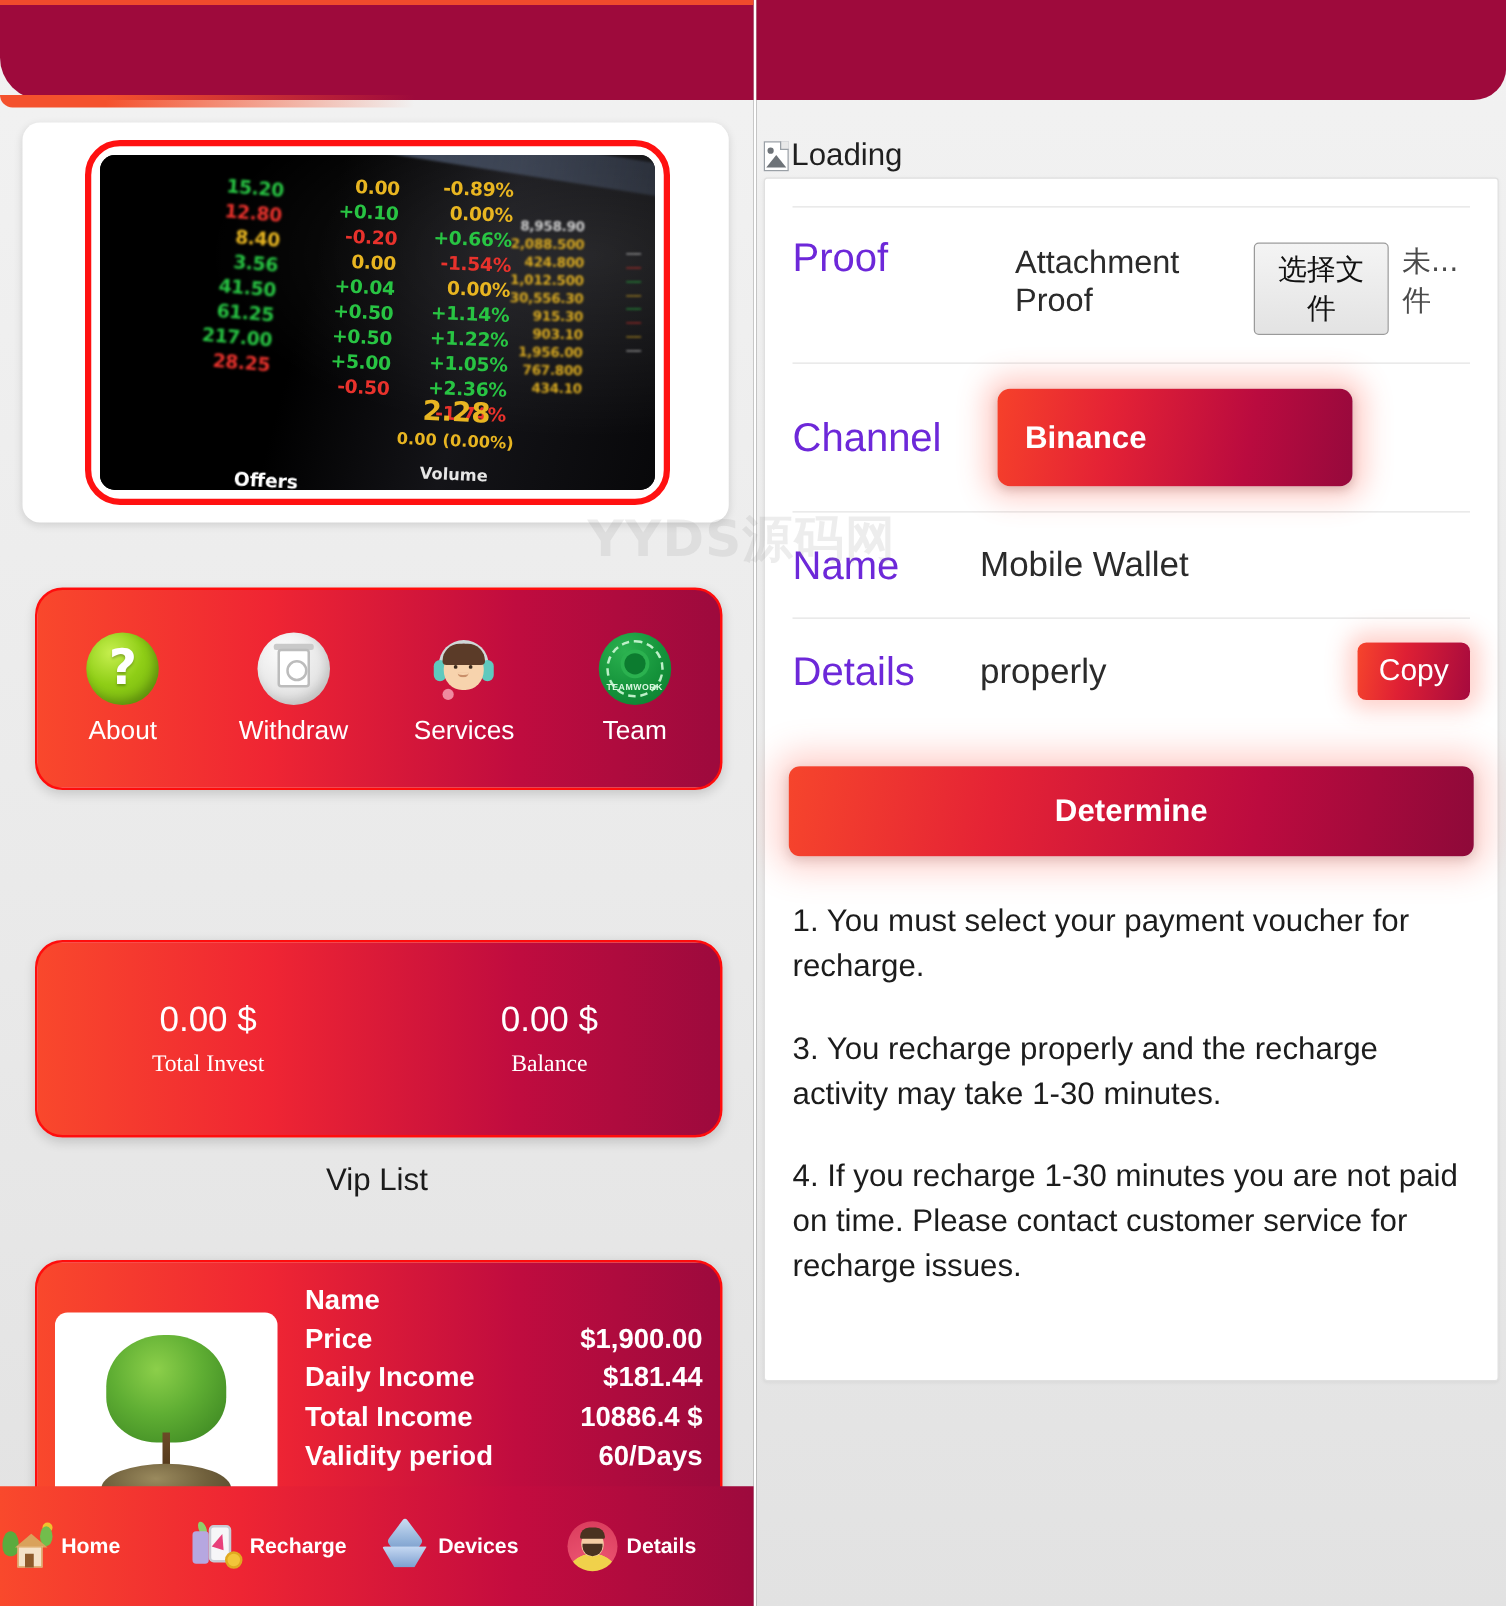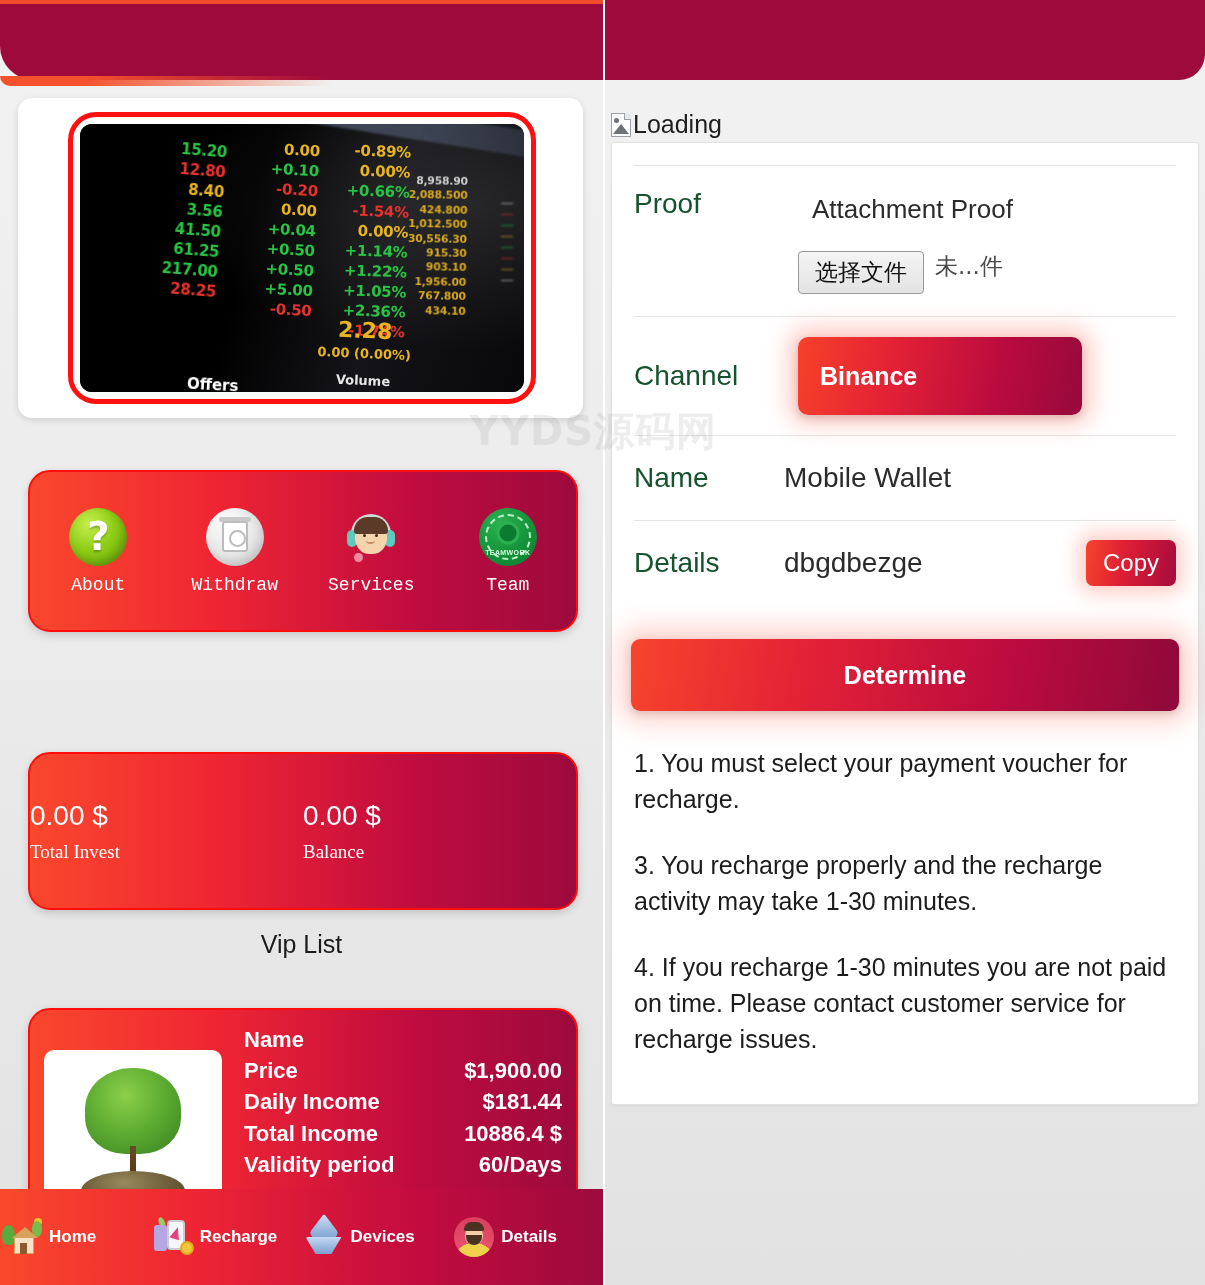--- a/index.html
+++ b/index.html
@@ -227,7 +227,7 @@
   }
 
   .frow { display:flex; align-items:center; padding:0 22px; position:relative; }
-  .frow .lbl { width:150px; flex:none; color:#14532d; font-size:28px; }
+  .frow .lbl { width:150px; flex:none; color:#6d28d9; font-size:32px; }
   .frow .val { color:#2b2b2b; font-size:28px; }
   .sep { height:1px; background:#e4e4e4; margin:0 22px; }
 

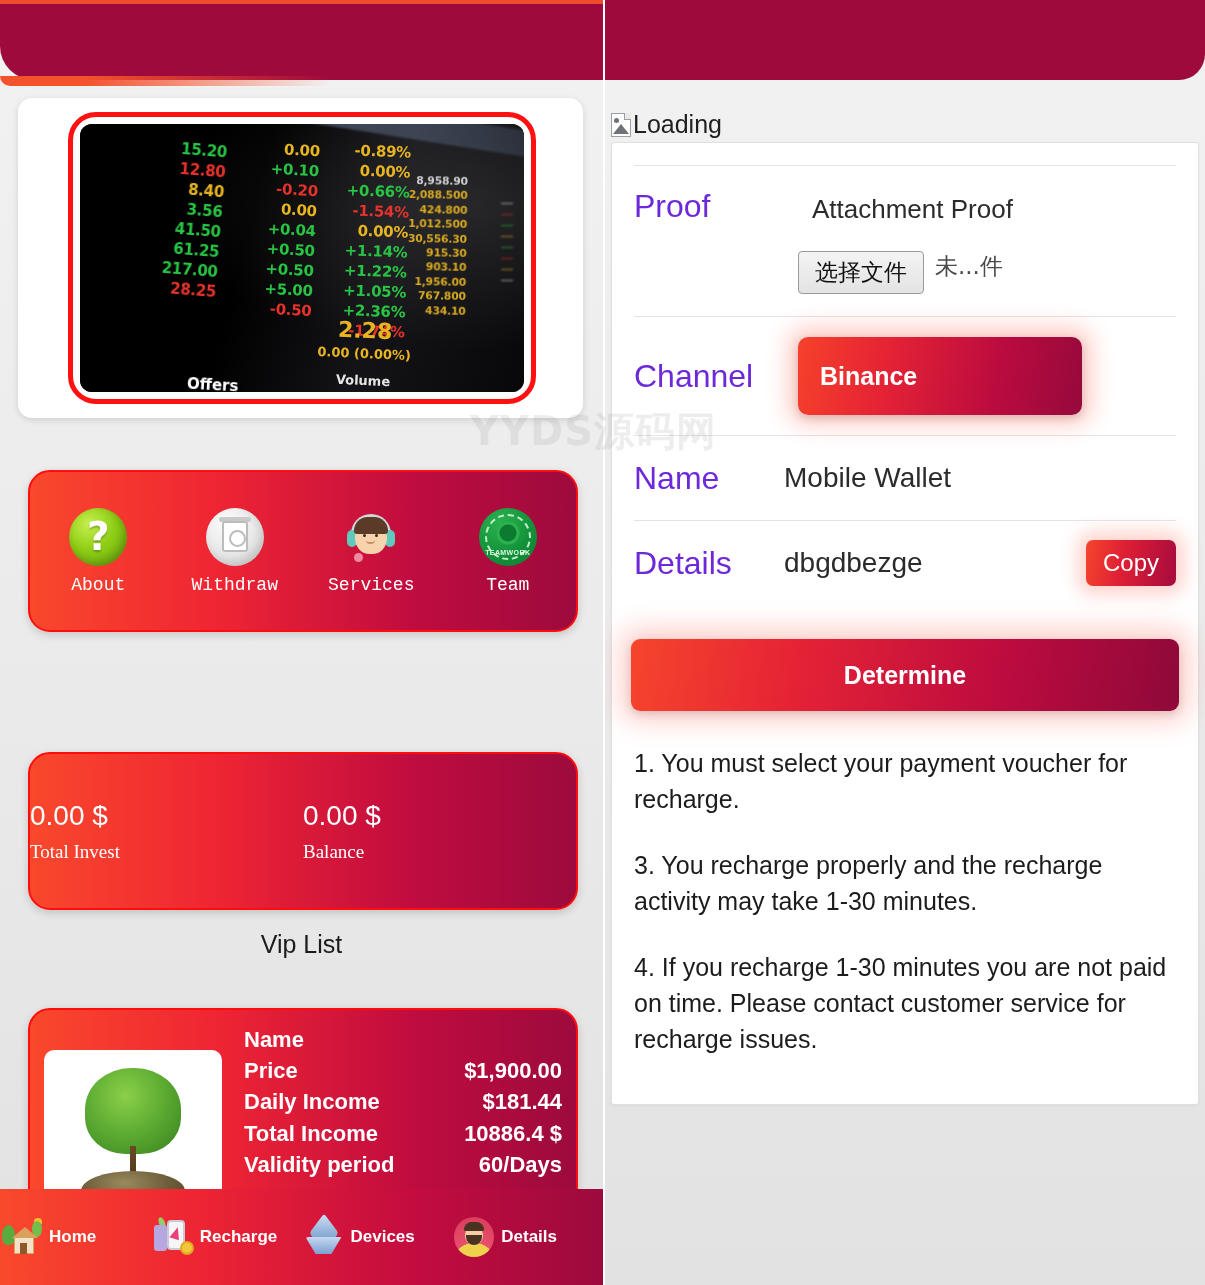--- a/index.html
+++ b/index.html
@@ -232,7 +232,7 @@
   .sep { height:1px; background:#e4e4e4; margin:0 22px; }
 
   .proof-row { padding-top:22px; padding-bottom:22px; align-items:flex-start; }
-  .proof-right { display:flex; flex-direction:column; align-items:flex-start; gap:26px; padding-top:6px; }
+  .proof-right { display:flex; flex-direction:row; align-items:flex-start; gap:8px; padding-top:6px; }
   .proof-title { color:#2b2b2b; font-size:26px; padding-left:28px; }
   .file-ctl { display:flex; gap:11px; padding-left:14px; }
   .file-btn {

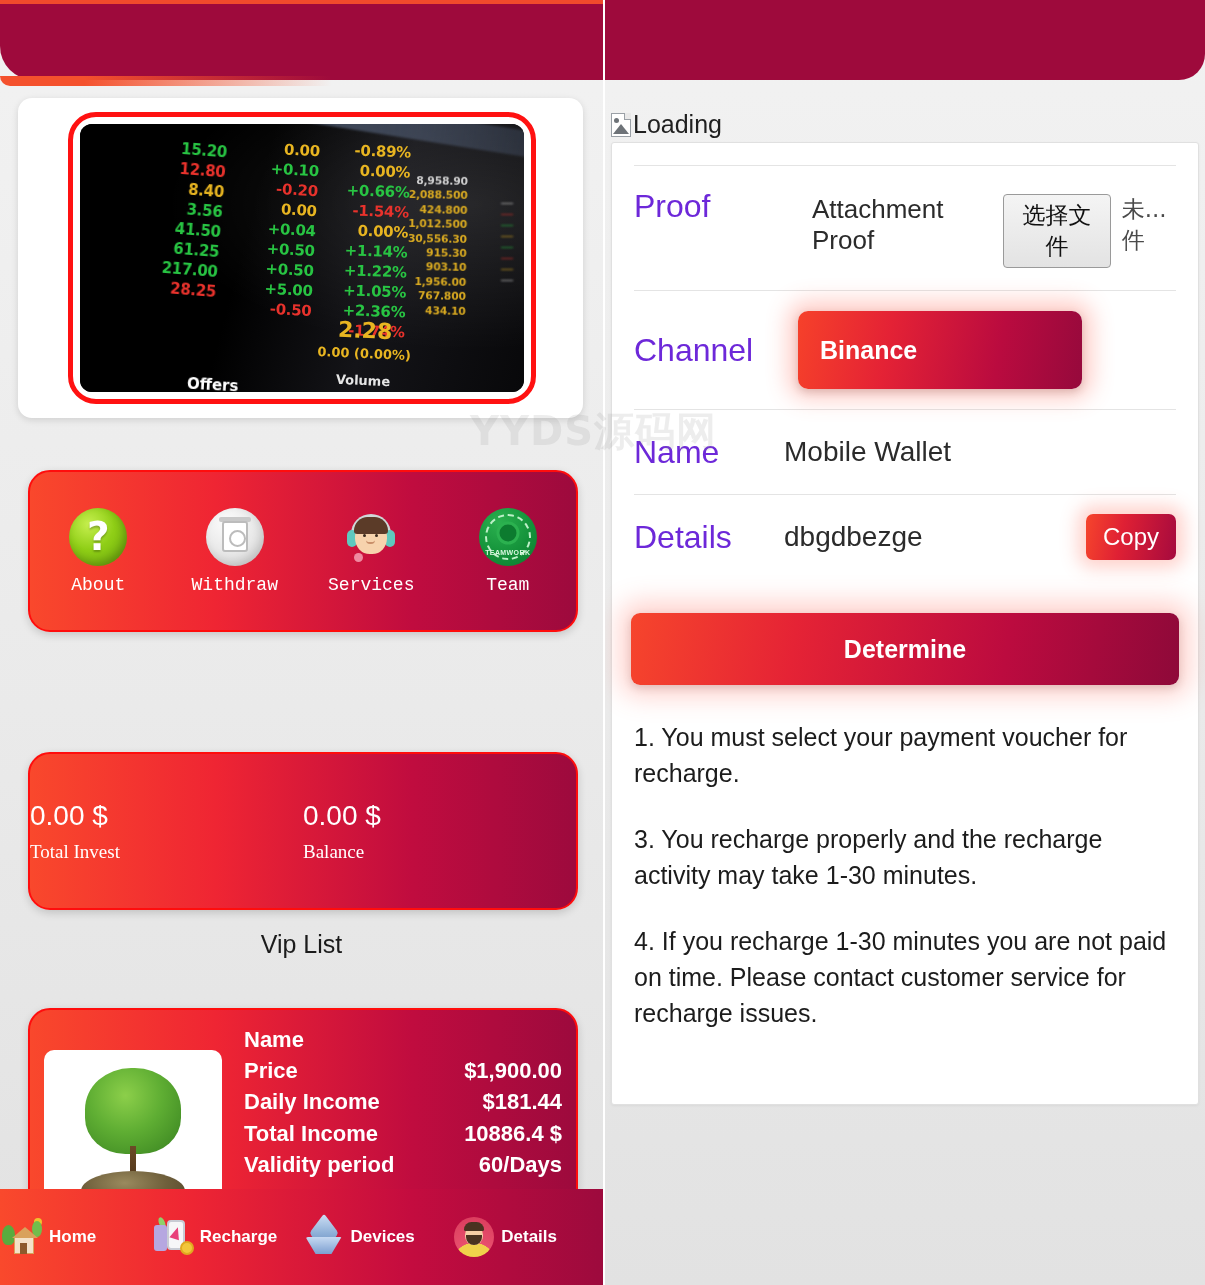--- a/index.html
+++ b/index.html
@@ -539,7 +539,7 @@
 
         <div class="frow details-row">
           <span class="lbl">Details</span>
-          <span class="val">dbgdbezge</span>
+          <span class="val">properly</span>
           <button class="copy-btn">Copy</button>
         </div>
 

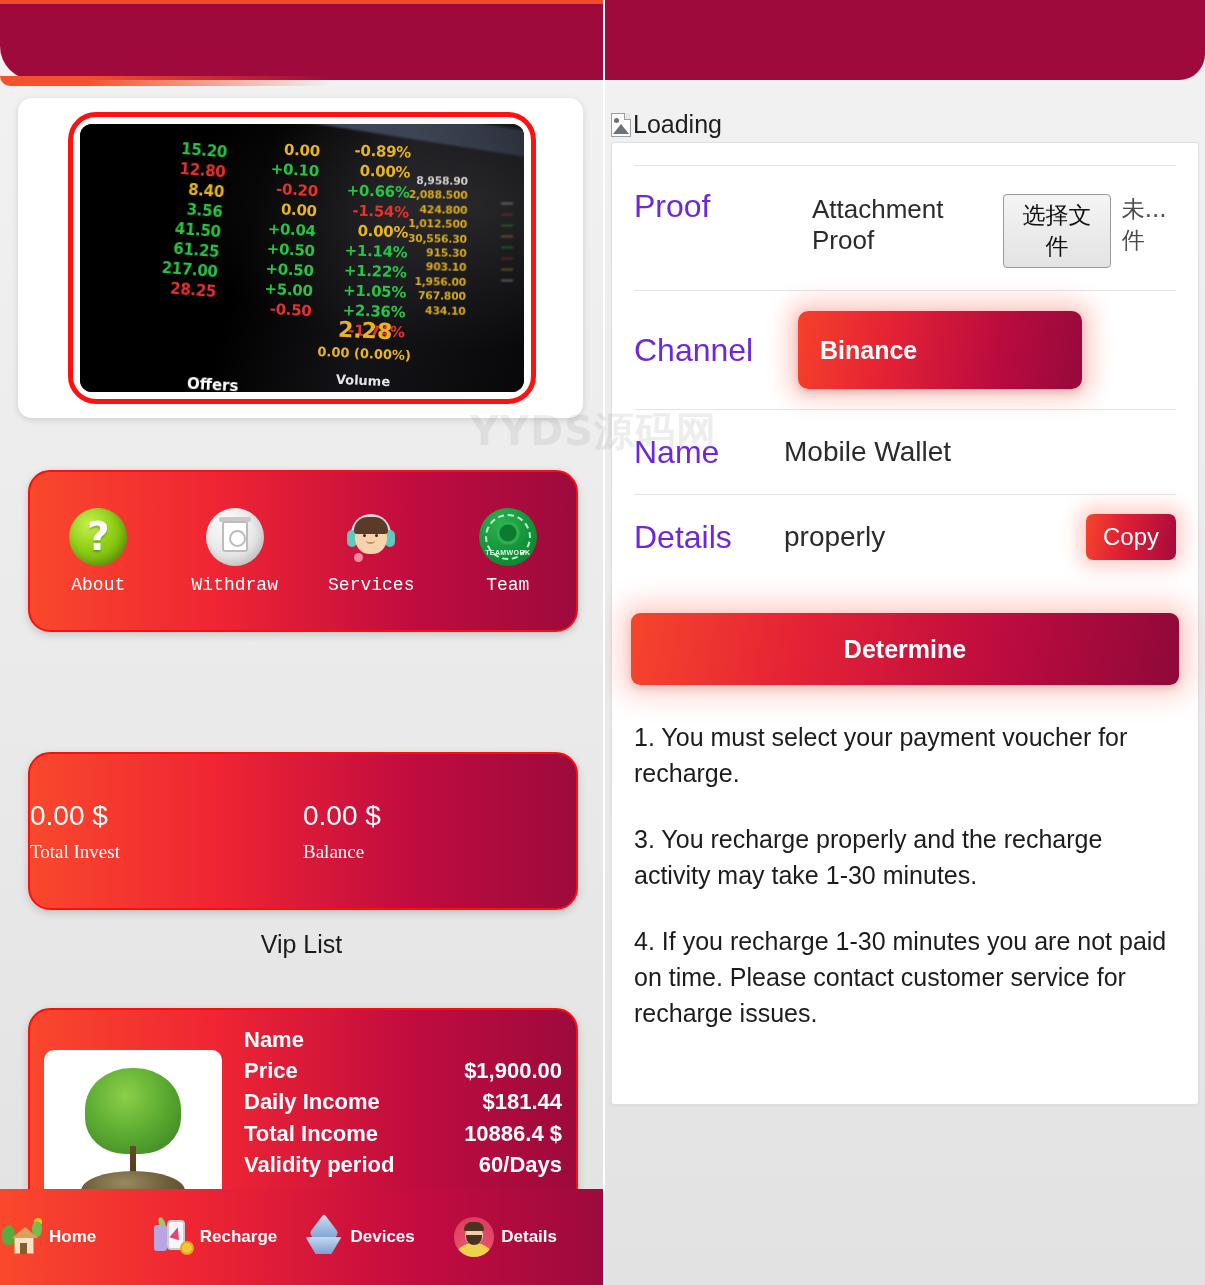--- a/index.html
+++ b/index.html
@@ -90,7 +90,7 @@
   .quick { top:390px; height:162px; display:flex; align-items:center; }
   .q-item { flex:1; display:flex; flex-direction:column; align-items:center; gap:9px; cursor:pointer; }
   .q-ic { width:58px; height:58px; border-radius:50%; position:relative; }
-  .q-lbl { color:#fff; font-size:18px;font-family:Liberation Mono, monospace; }
+  .q-lbl { color:#fff; font-size:21px; }
 
   .ic-about { background: radial-gradient(circle at 34% 28%, #c6ef4e 0%, #8fce16 45%, #6aa80c 100%);
     box-shadow:inset -3px -4px 8px rgba(0,0,0,.22); }

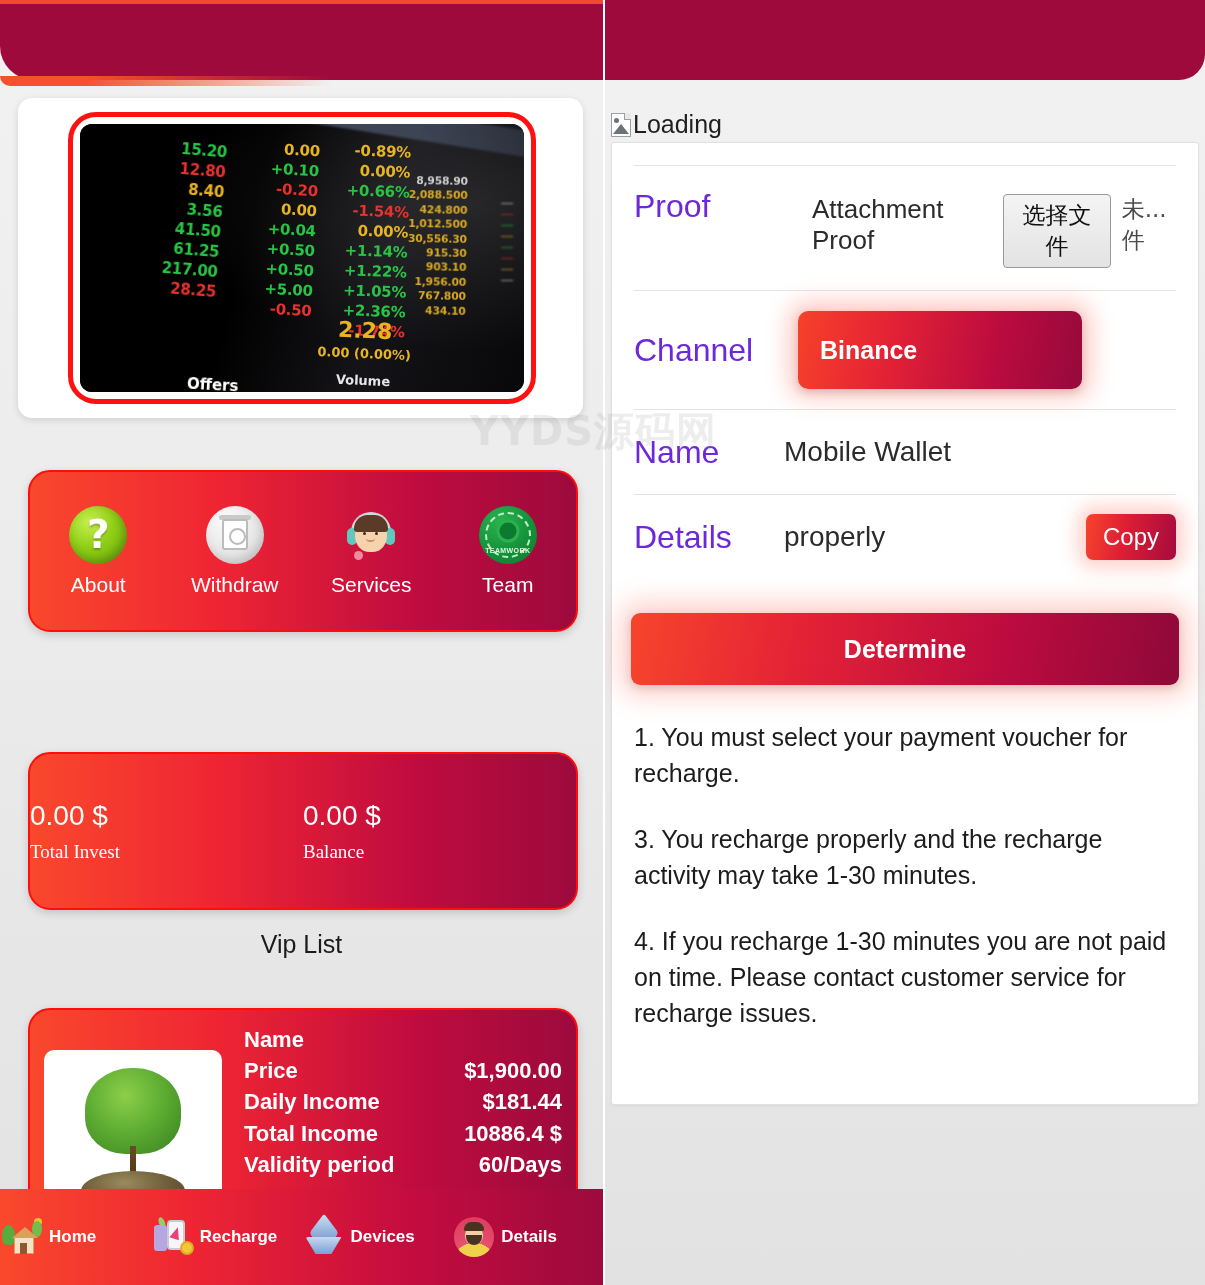--- a/index.html
+++ b/index.html
@@ -125,7 +125,7 @@
   .ic-srv .sm{position:absolute;left:24px;top:32px;width:9px;height:4px;border-bottom:2px solid #c98f6a;border-radius:0 0 6px 6px;}
 
   .stats { top:672px; height:158px; display:flex; align-items:center; }
-  .st { flex:1; text-align:left; }
+  .st { flex:1; text-align:center; }
   .st .v { color:#fff; font-size:28px; margin-bottom:9px; }
   .st .k { color:#fff; font-size:19px;font-family:Liberation Serif, serif; }
 

